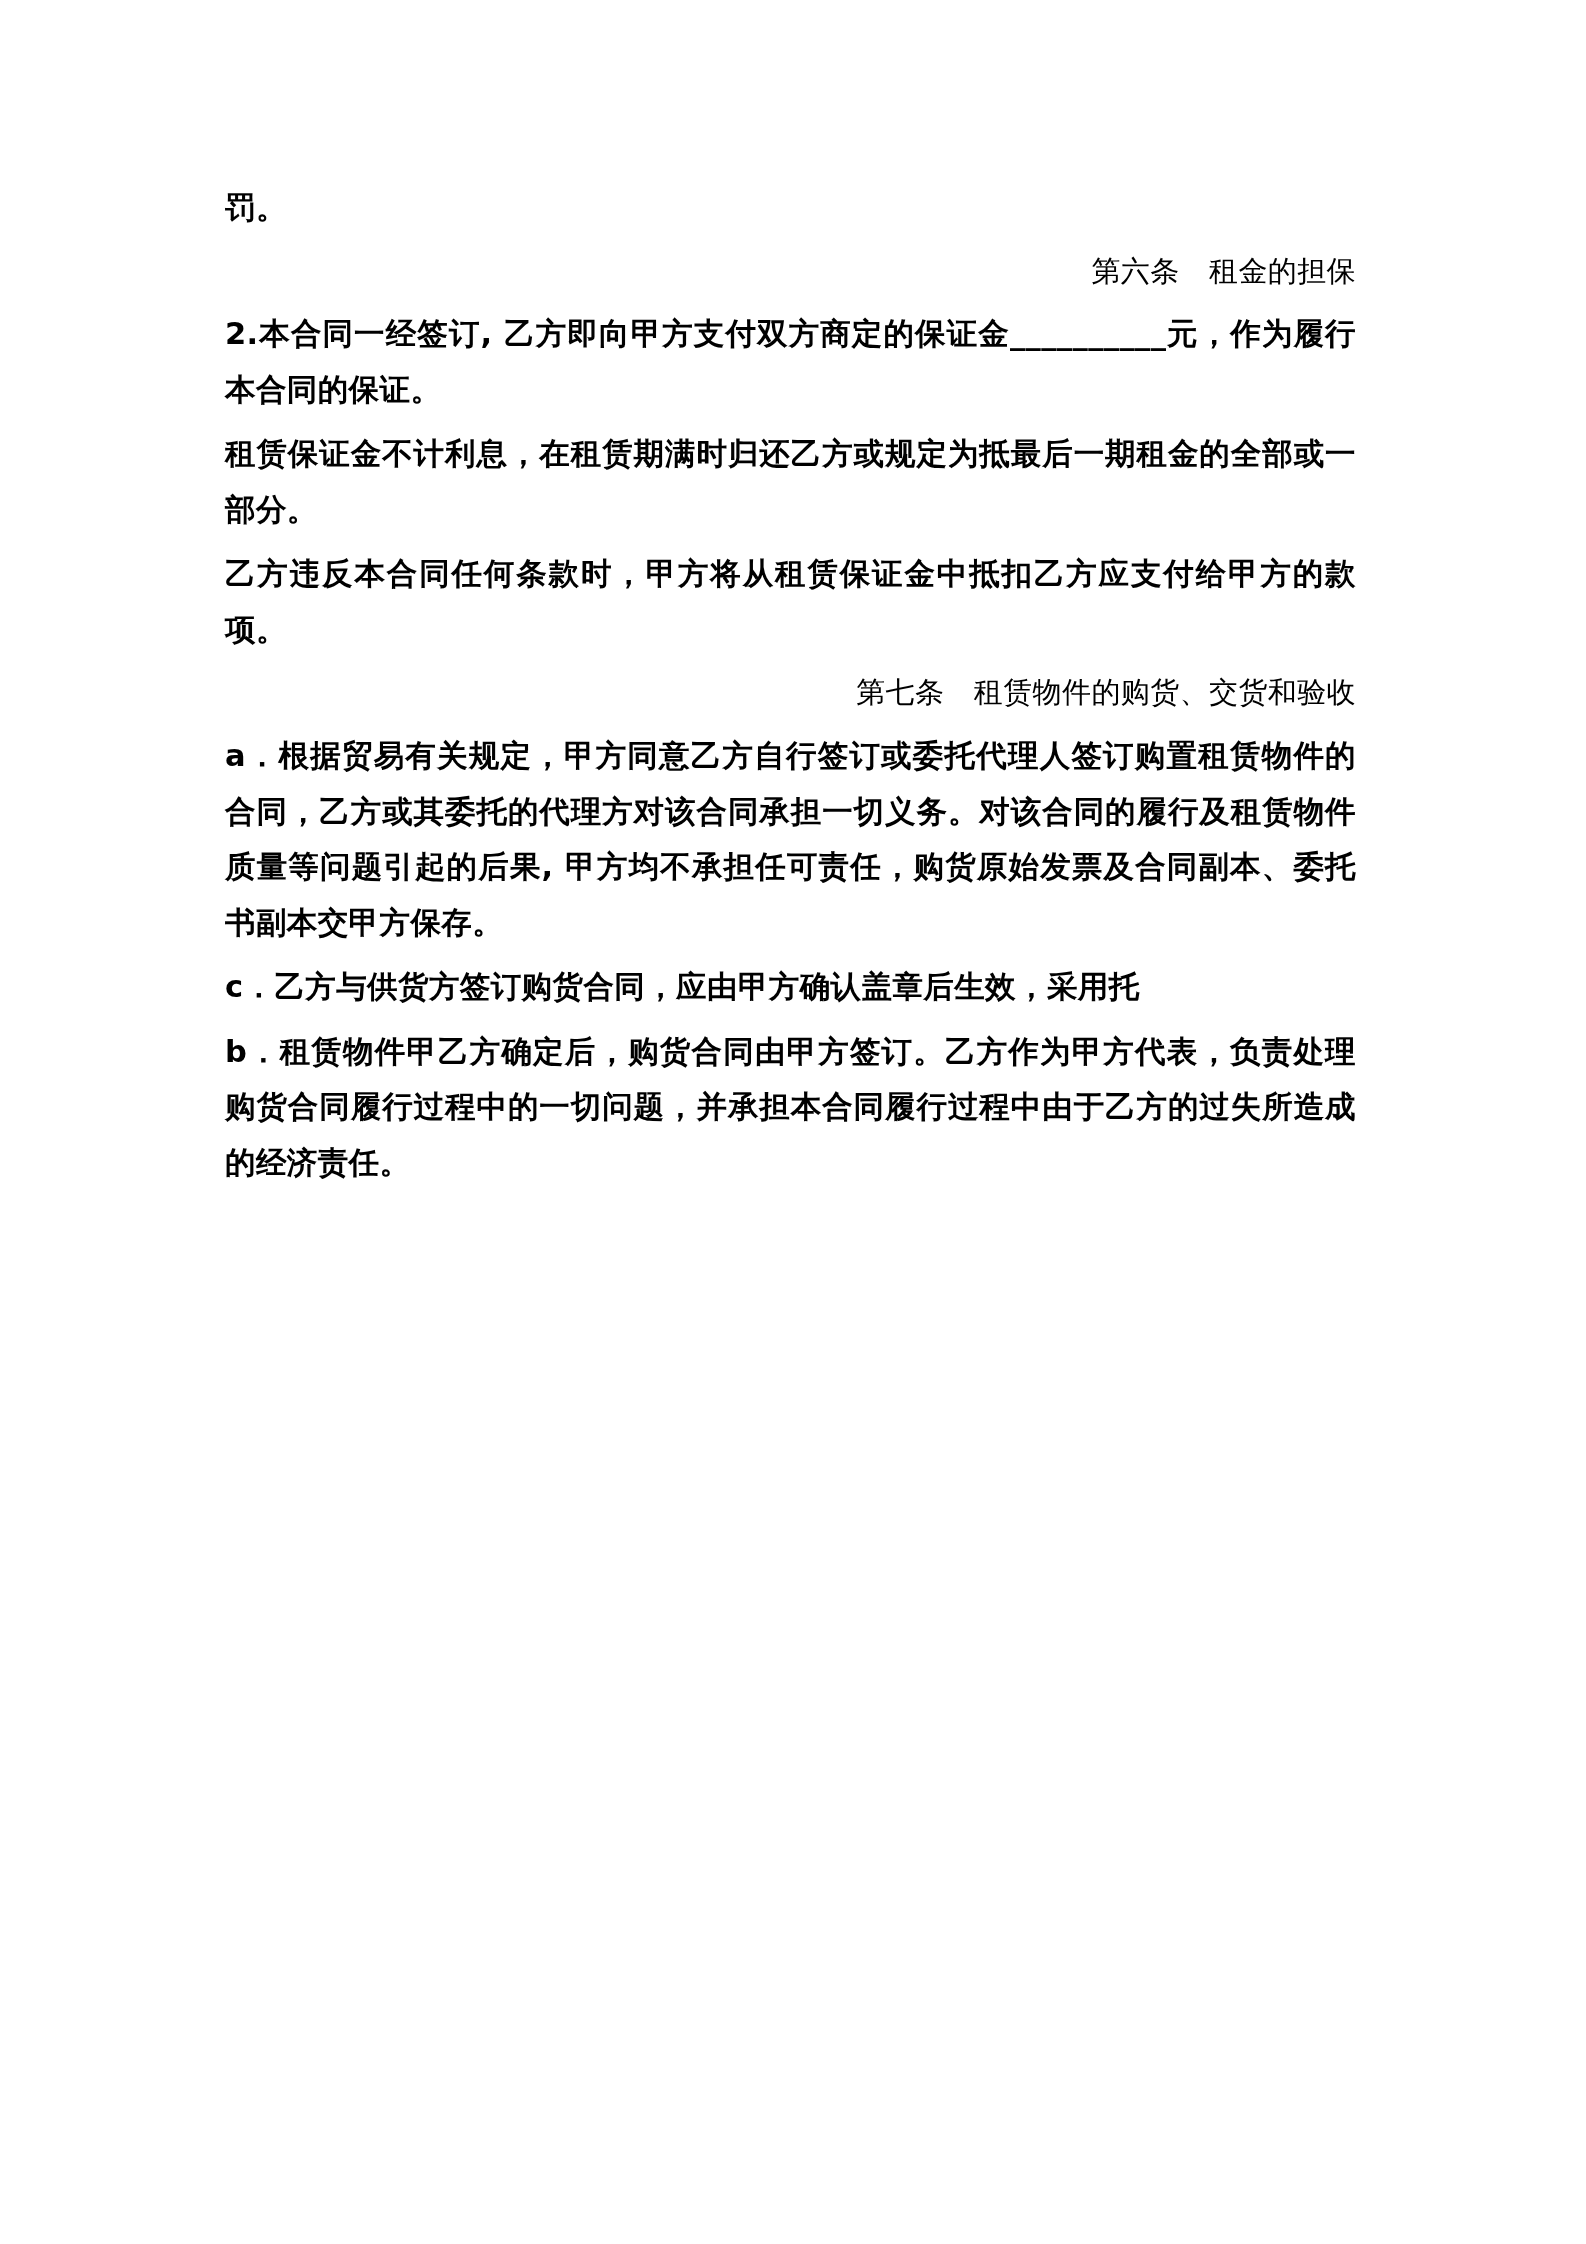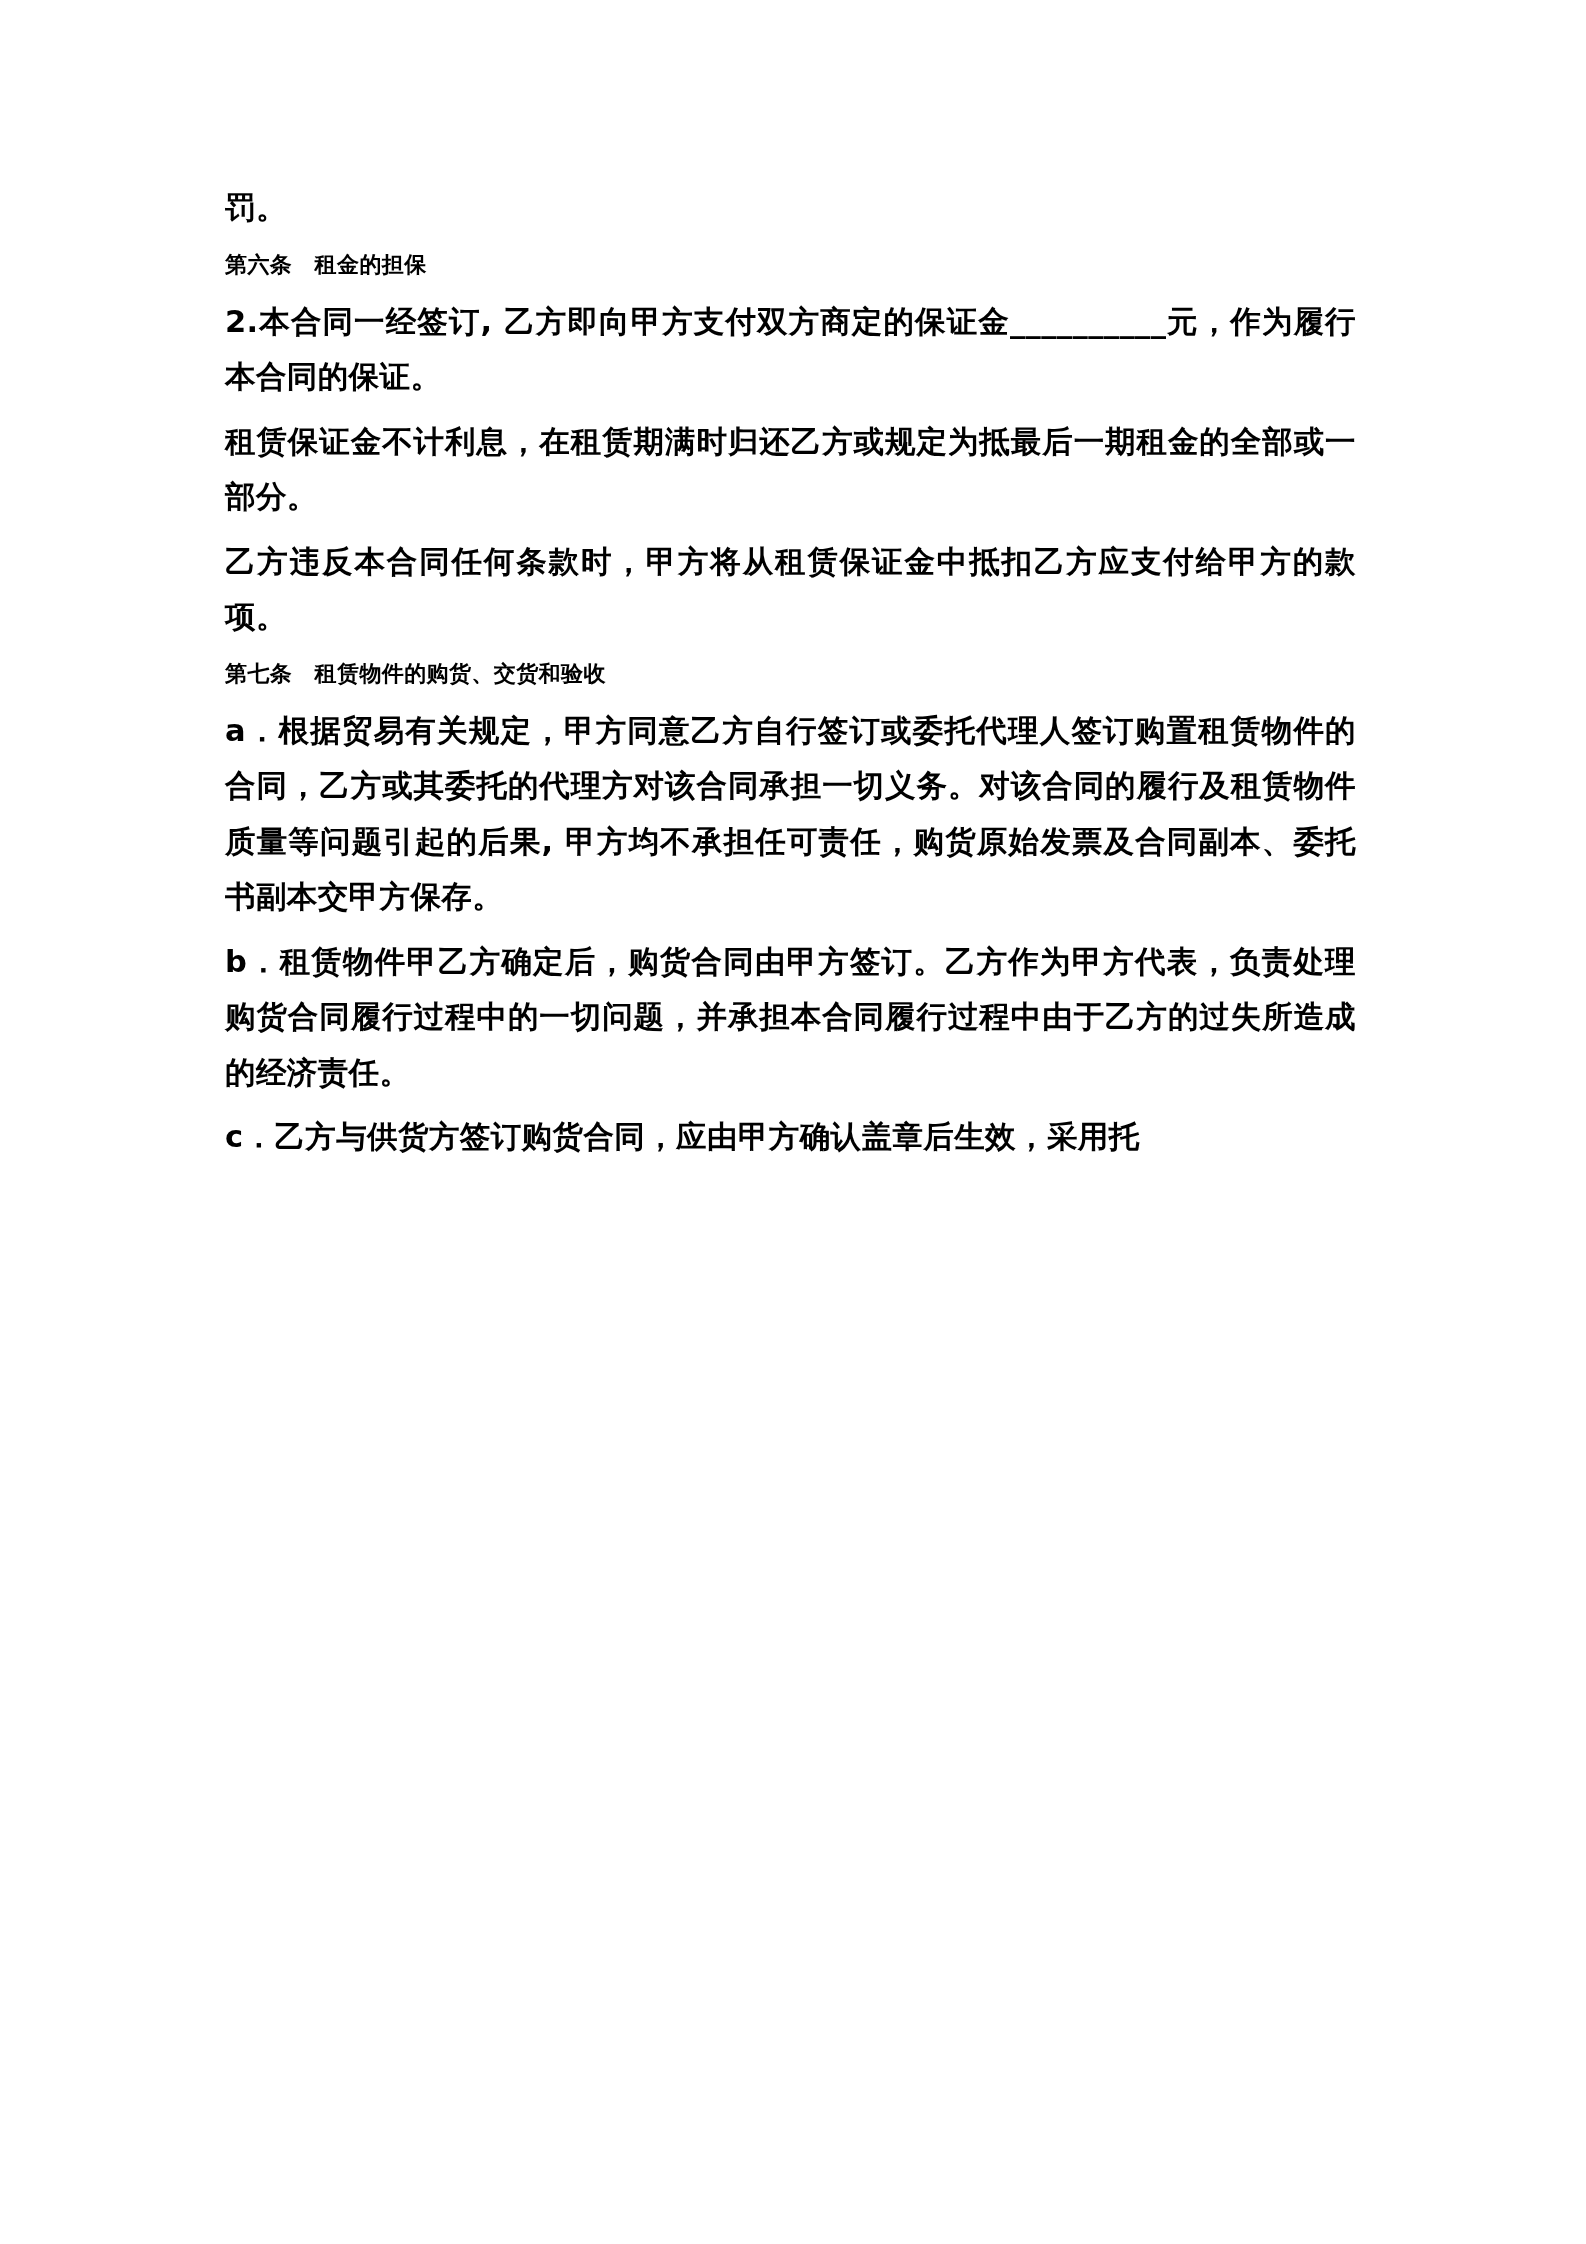--- a/index.html
+++ b/index.html
@@ -33,11 +33,12 @@
     word-break: break-all;
   }
   .heading {
-    font-size: 22px;
-    font-weight: 700;
+    font-size: 29px;
+    font-weight: 400;
     line-height: 1.82;
     margin: 0 0 9px 0;
     letter-spacing: 0.4px;
+    text-align: right;
   }
 </style>
 </head>

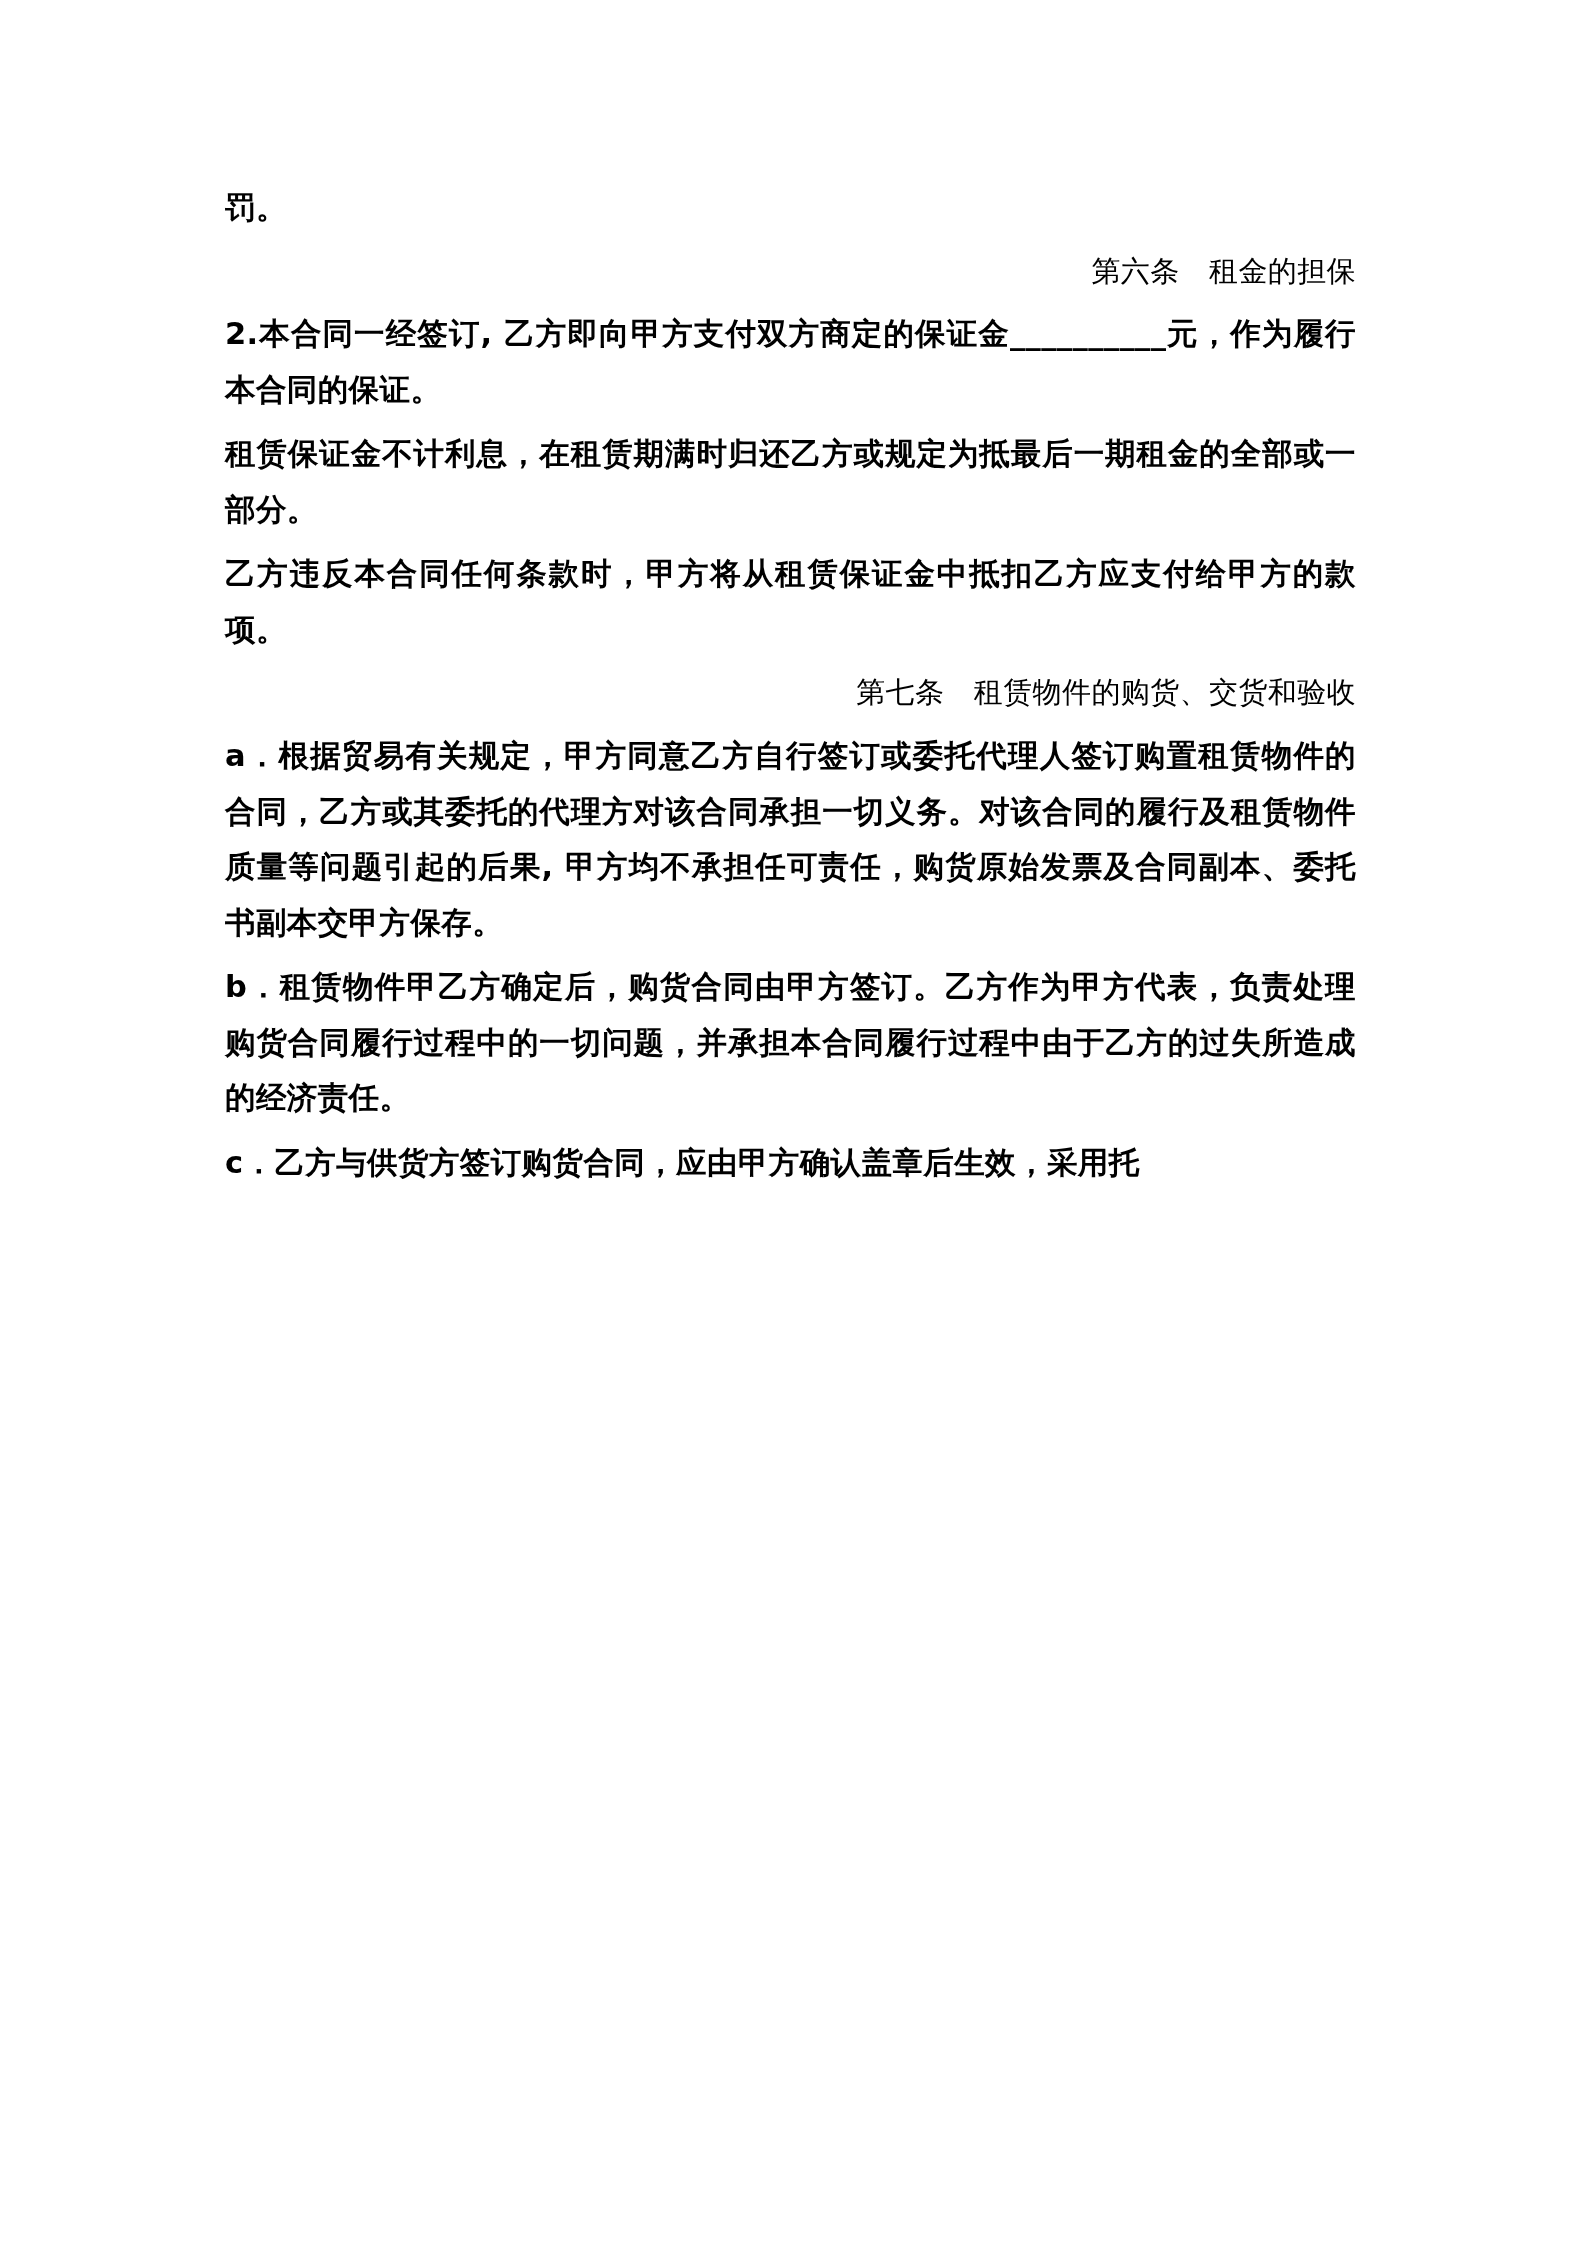--- a/index.html
+++ b/index.html
@@ -63,9 +63,9 @@
 
   <p class="para">a．根据贸易有关规定，甲方同意乙方自行签订或委托代理人签订购置租赁物件的合同，乙方或其委托的代理方对该合同承担一切义务。对该合同的履行及租赁物件质量等问题引起的后果, 甲方均不承担任可责任，购货原始发票及合同副本、委托书副本交甲方保存。</p>
 
+  <p class="para">c．乙方与供货方签订购货合同，应由甲方确认盖章后生效，采用托</p>
+
   <p class="para">b．租赁物件甲乙方确定后，购货合同由甲方签订。乙方作为甲方代表，负责处理购货合同履行过程中的一切问题，并承担本合同履行过程中由于乙方的过失所造成的经济责任。</p>
-
-  <p class="para">c．乙方与供货方签订购货合同，应由甲方确认盖章后生效，采用托</p>
 
 </div>
 

